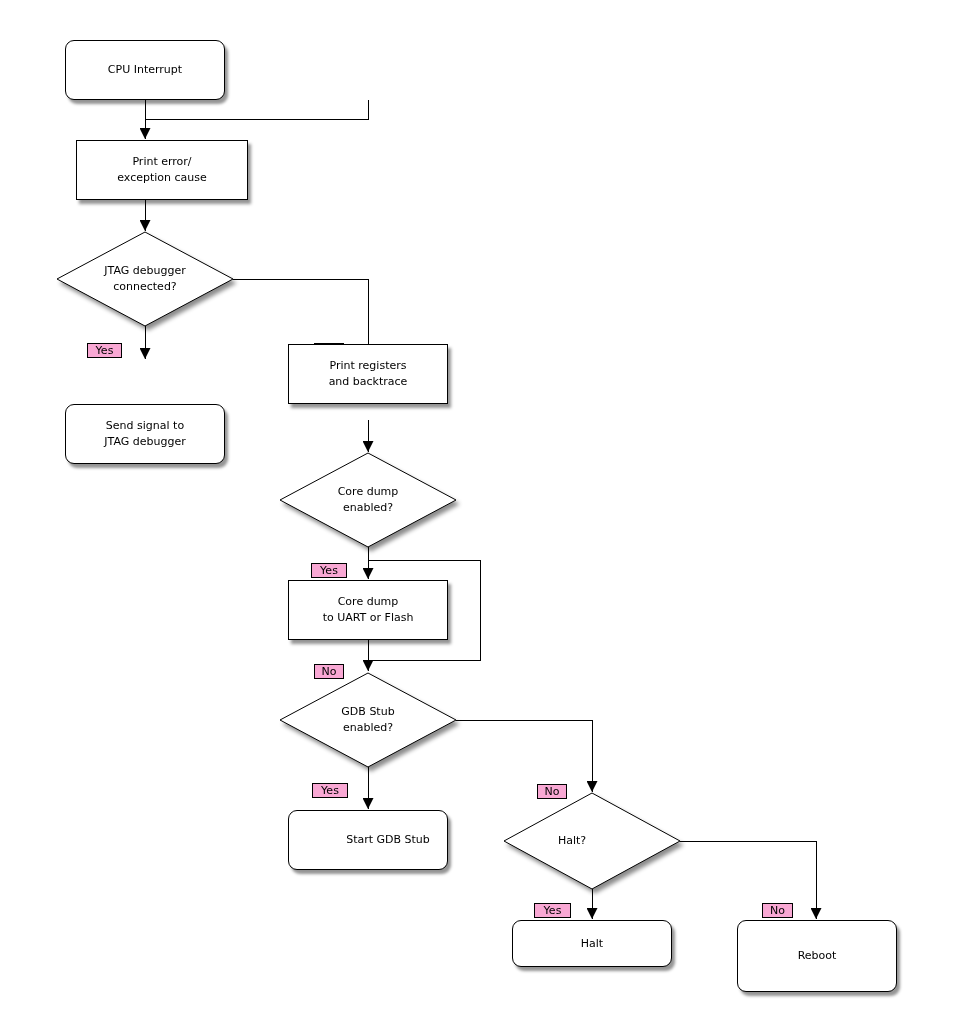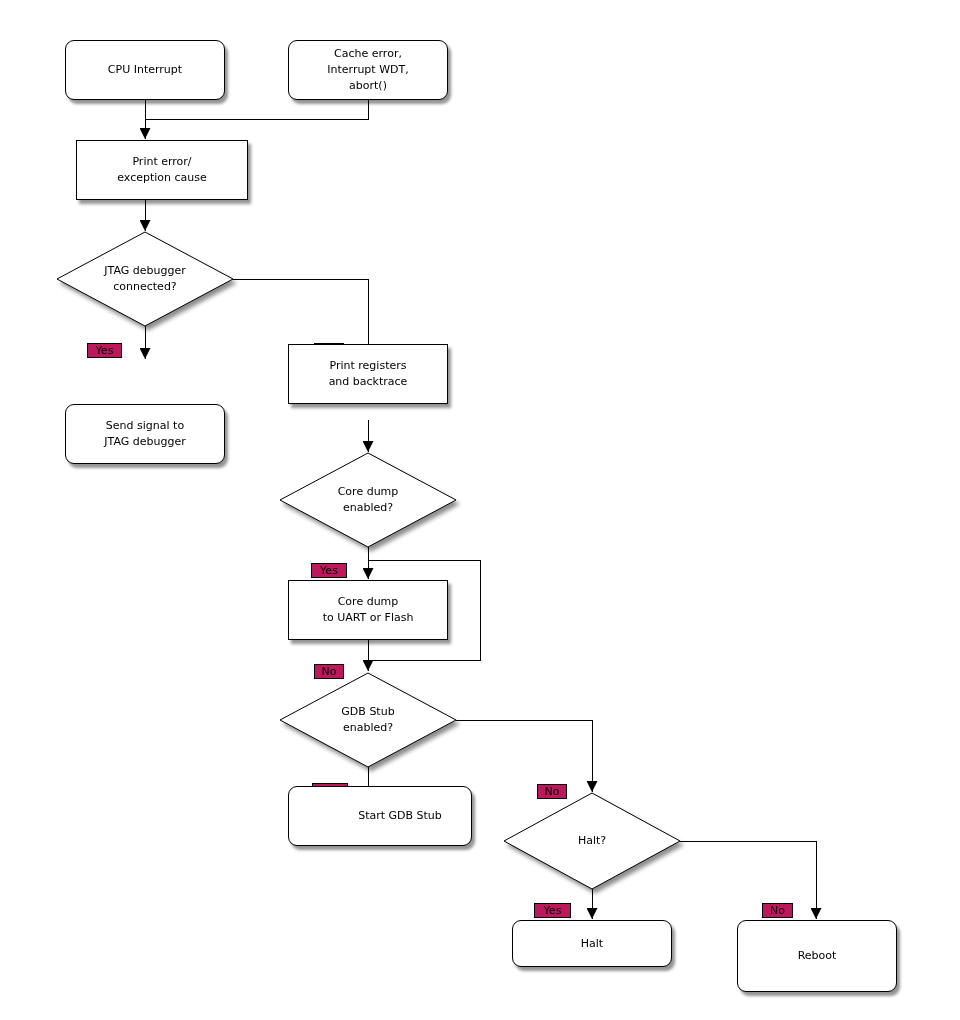--- a/index.html
+++ b/index.html
@@ -89,9 +89,6 @@
 
   <div class="node rounded" style="left:65px; top:40px; width:160px; height:60px;">CPU Interrupt</div>
 
-  <div class="node rounded" style="left:288px; top:40px; width:160px; height:60px;">Cache error,
-Interrupt WDT,
-abort()</div>
 
   <div class="node" style="left:76px; top:140px; width:172px; height:60px;">Print error/
 exception cause</div>

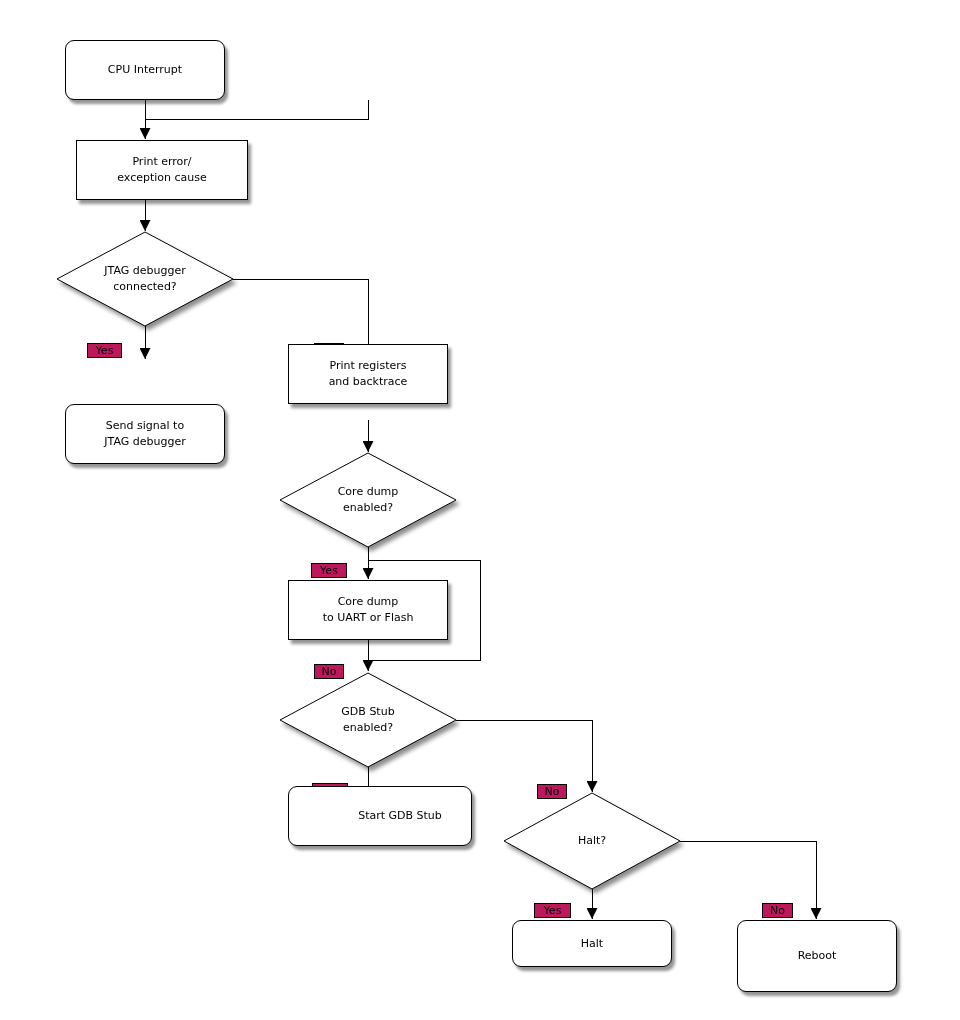--- a/index.html
+++ b/index.html
@@ -48,7 +48,7 @@
   .tag {
     position: absolute;
     box-sizing: border-box;
-    background: #be185d;
+    background: #f9a8d4;
     border: 1px solid #000;
     height: 15px;
     line-height: 13px;

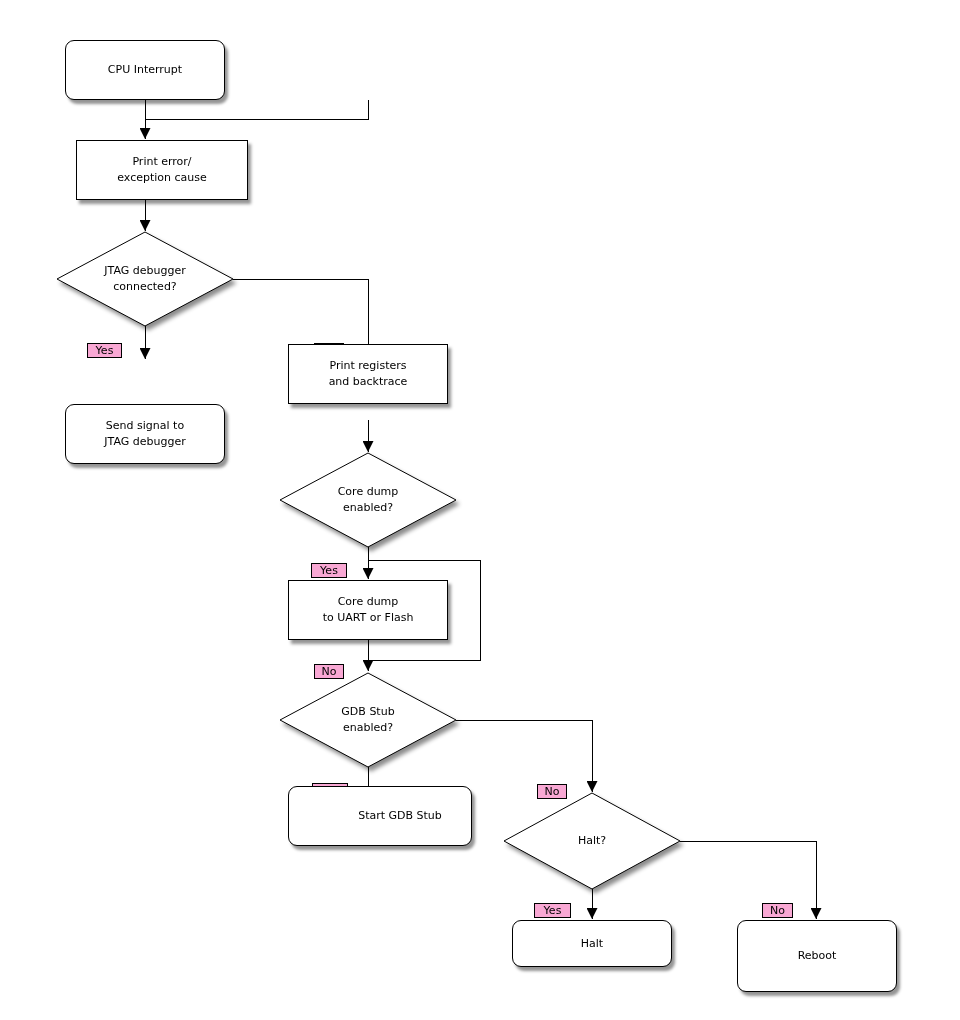--- a/index.html
+++ b/index.html
@@ -123,7 +123,7 @@
 
   <div class="tag" style="left:537px; top:784px; width:30px;">No</div>
 
-  <div class="node rounded" style="left:288px; top:786px; width:184px; height:60px;padding-left:40px;">Start GDB Stub</div>
+  <div class="node rounded" style="left:288px; top:810px; width:160px; height:60px;padding-left:40px;">Start GDB Stub</div>
 
   <div class="dtext" style="left:504px; top:793px; width:176px; height:96px;">Halt?</div>
 

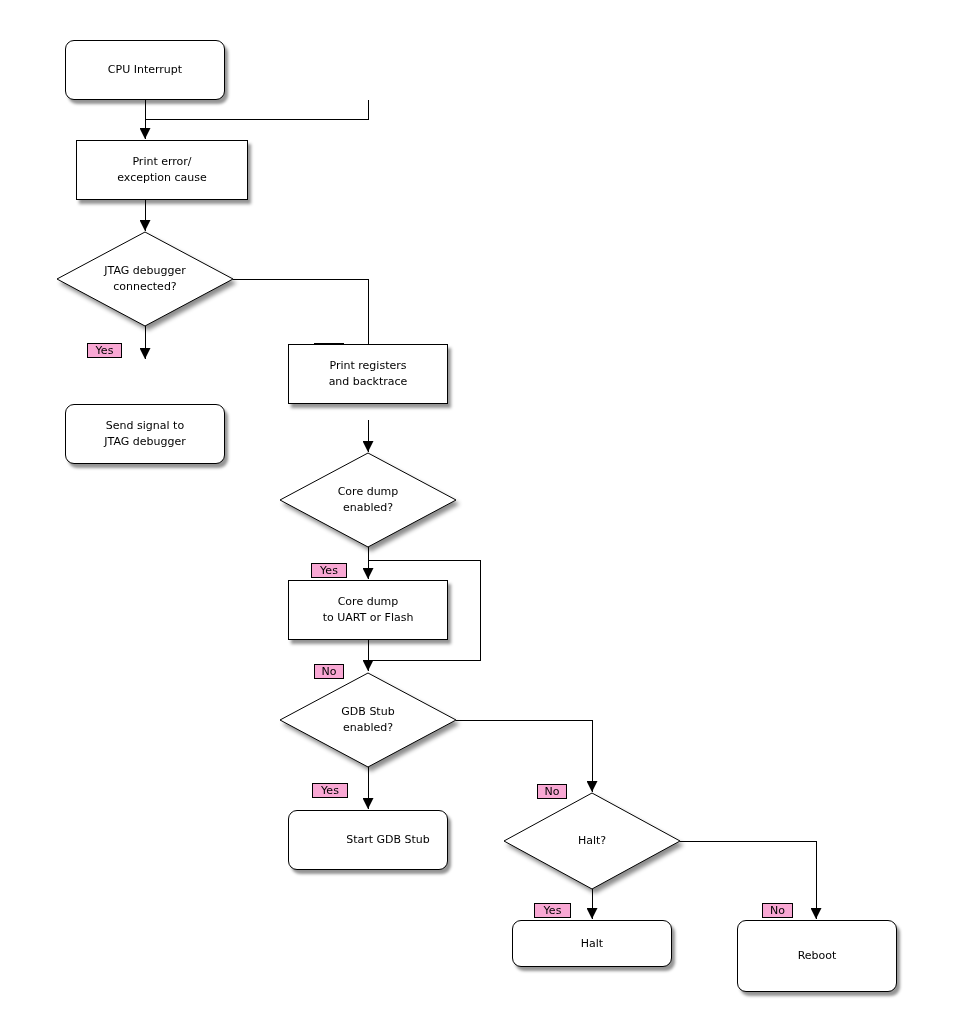--- a/index.html
+++ b/index.html
@@ -125,7 +125,7 @@
 
   <div class="node rounded" style="left:288px; top:810px; width:160px; height:60px;padding-left:40px;">Start GDB Stub</div>
 
-  <div class="dtext" style="left:504px; top:793px; width:176px; height:96px;">Halt?</div>
+  <div class="dtext" style="left:484px; top:793px; width:176px; height:96px;">Halt?</div>
 
   <div class="tag" style="left:534px; top:903px; width:37px;">Yes</div>
 

